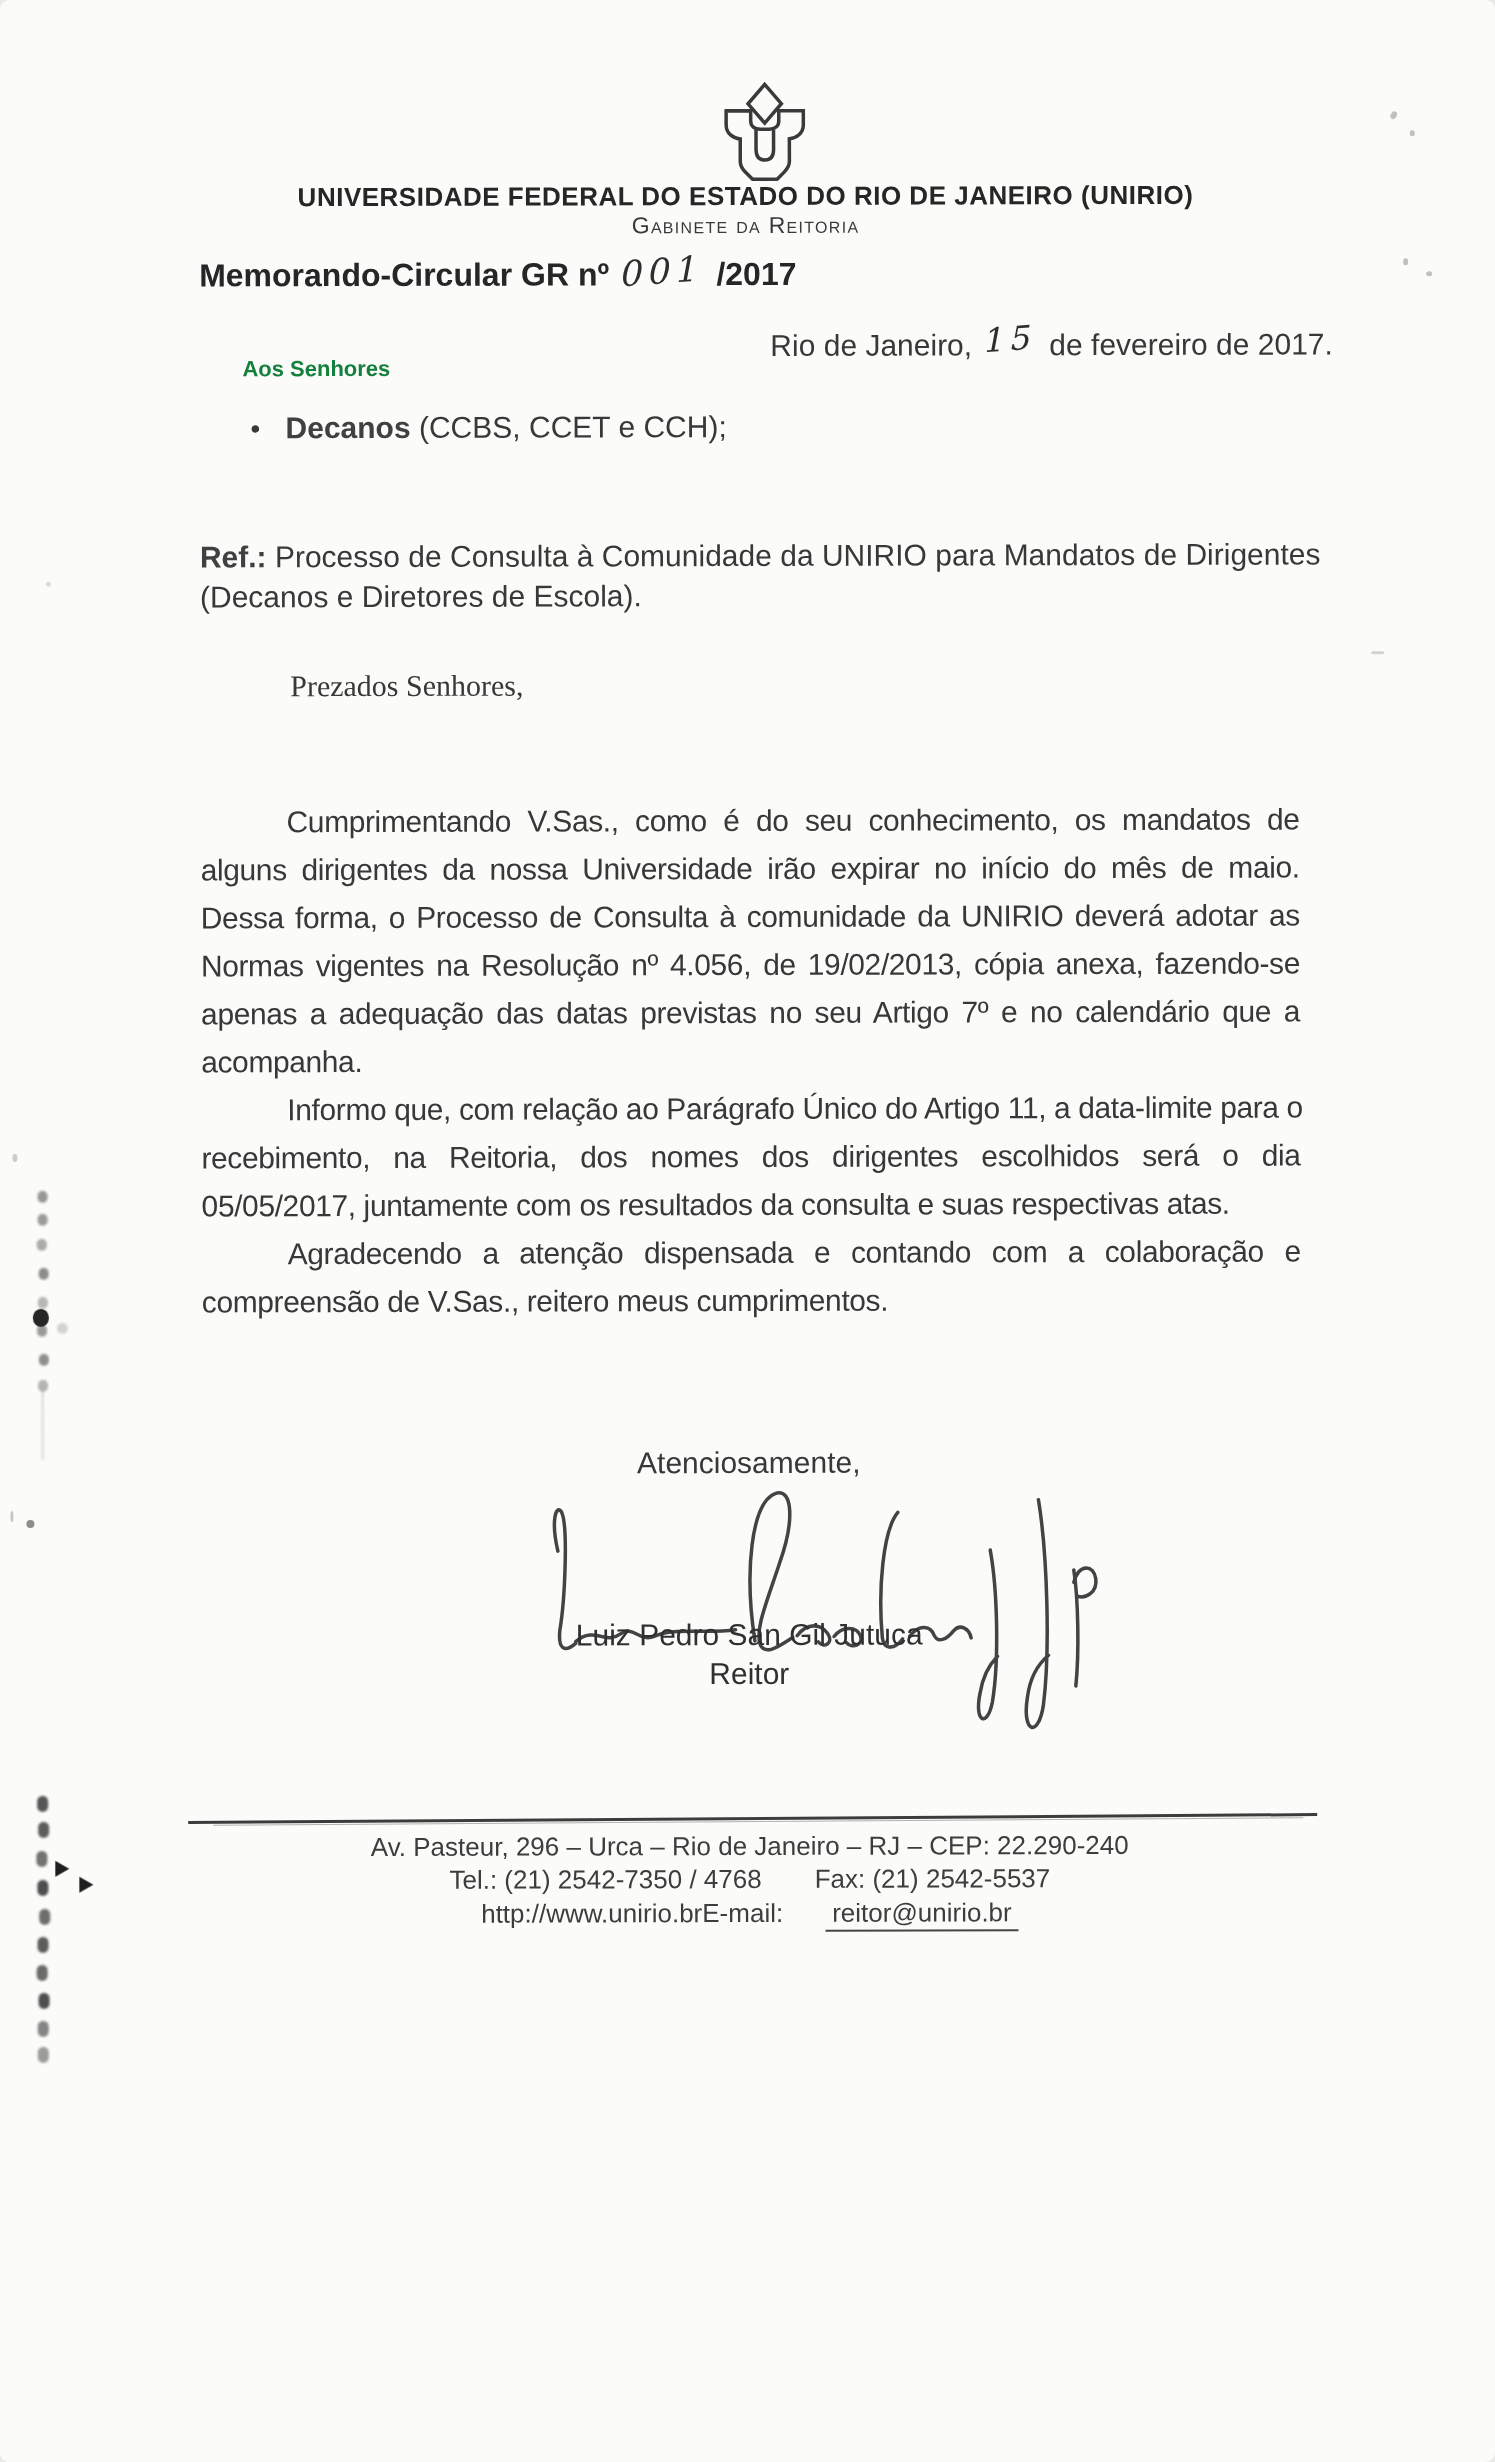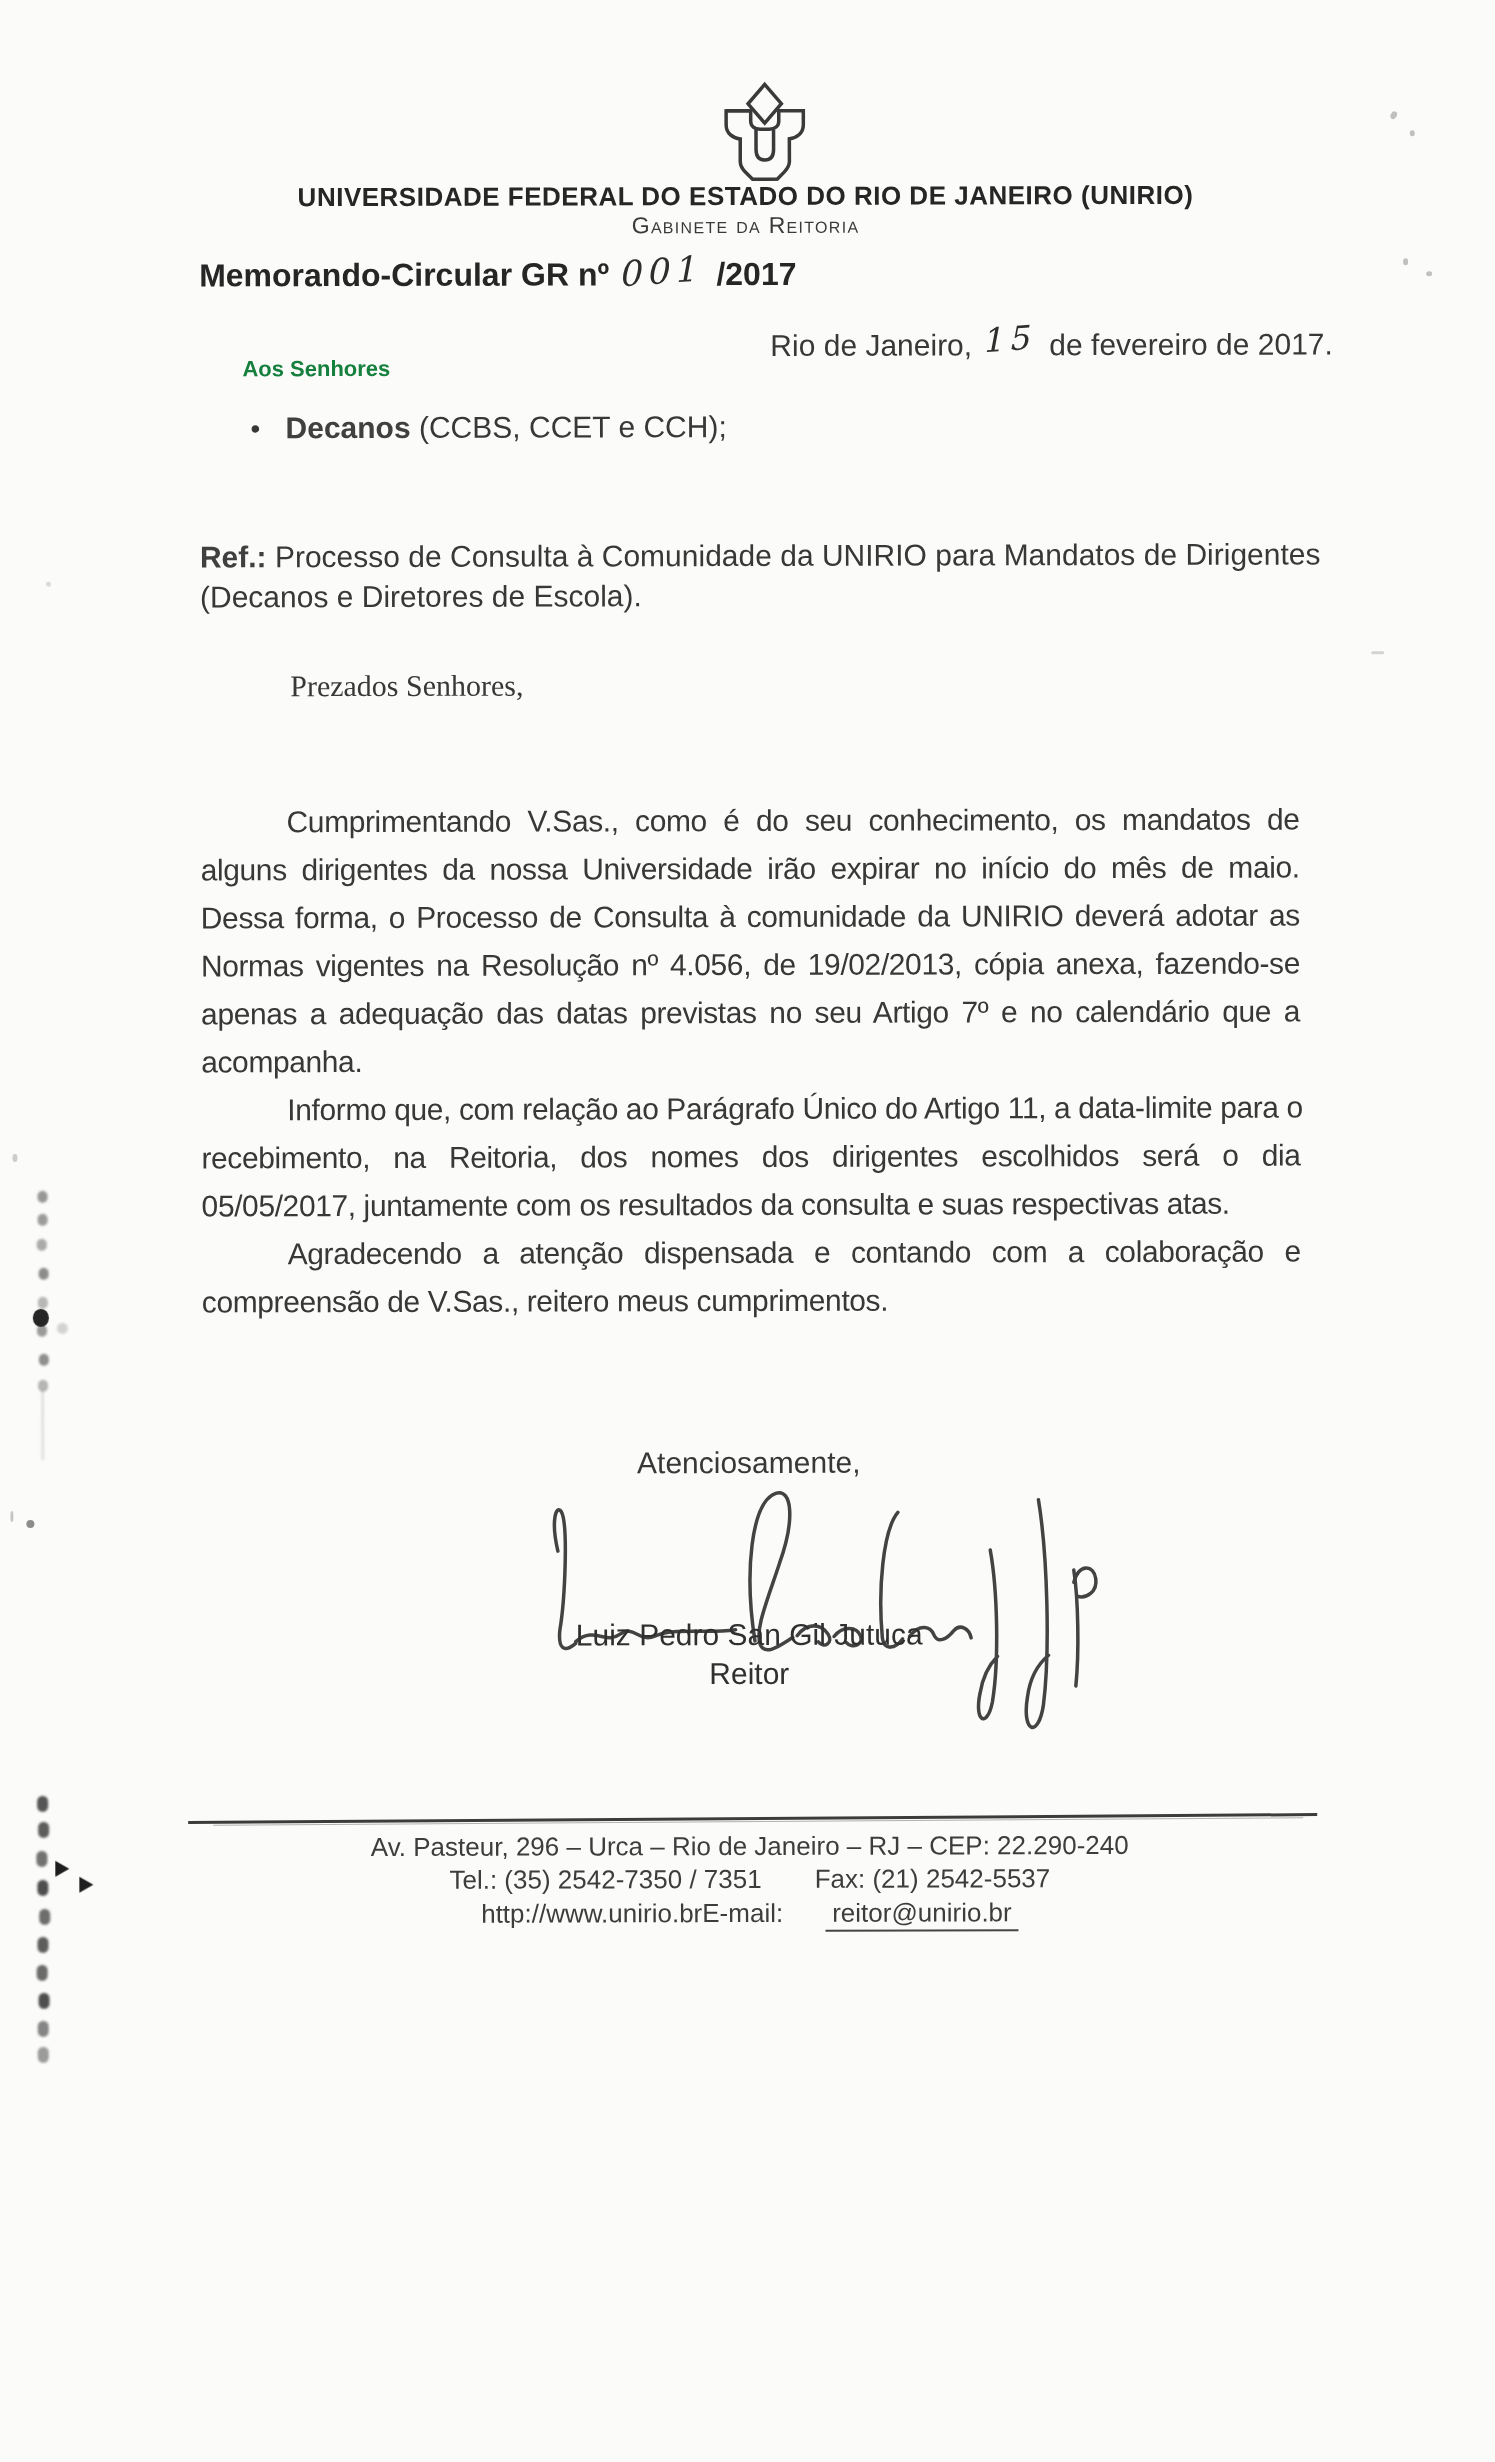--- a/index.html
+++ b/index.html
@@ -11,6 +11,7 @@
     overflow:hidden;
     font-family:"Liberation Sans", sans-serif;
     color:#383838;
+    border-radius:9px;
   }
   #content{position:absolute;inset:0;transform:rotate(-0.15deg);transform-origin:50% 40%;}
 

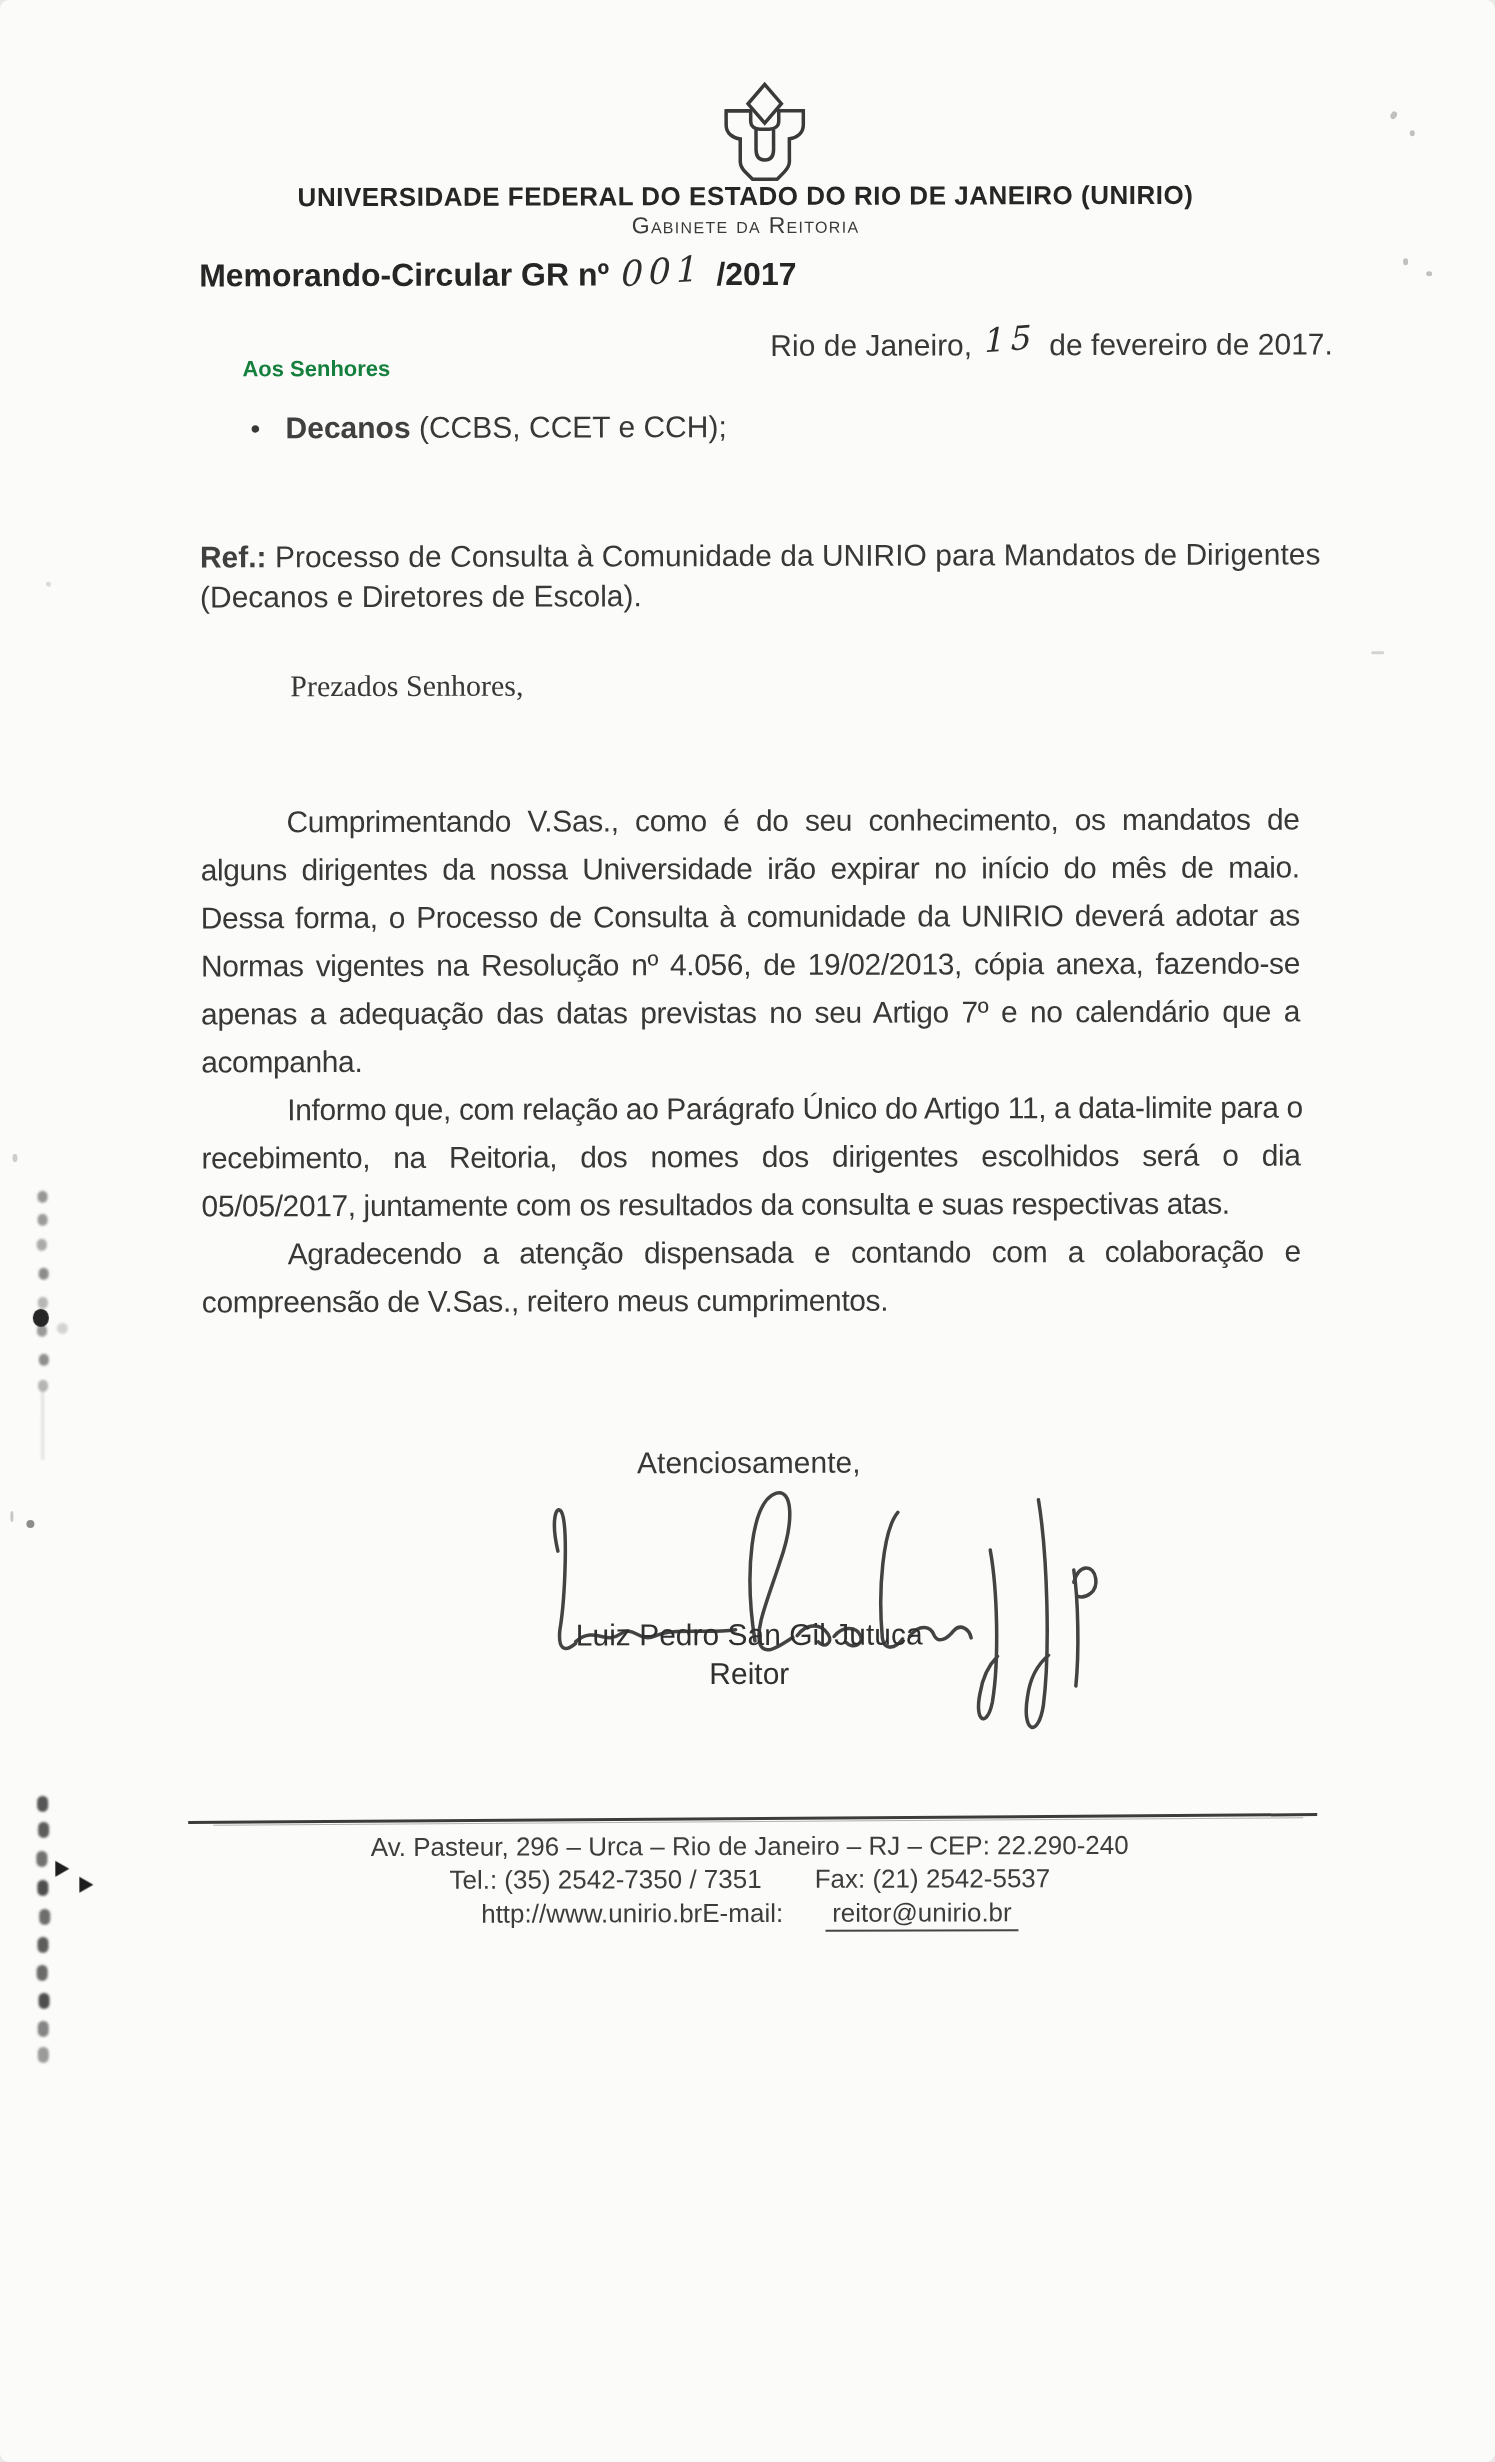--- a/index.html
+++ b/index.html
@@ -172,7 +172,7 @@
     <div class="abs" id="footer-rule2"></div>
     <div class="abs center fline" id="footer-address">Av. Pasteur, 296 – Urca – Rio de Janeiro – RJ – CEP: 22.290-240</div>
     <div class="abs fline" id="footer-telfax">
-      <span>Tel.: (35) 2542-7350 / 7351</span>
+      <span>Tel.: (21) 2542-7350 / 4768</span>
       <span>Fax: (21) 2542-5537</span>
     </div>
     <div class="abs fline" id="footer-web">

